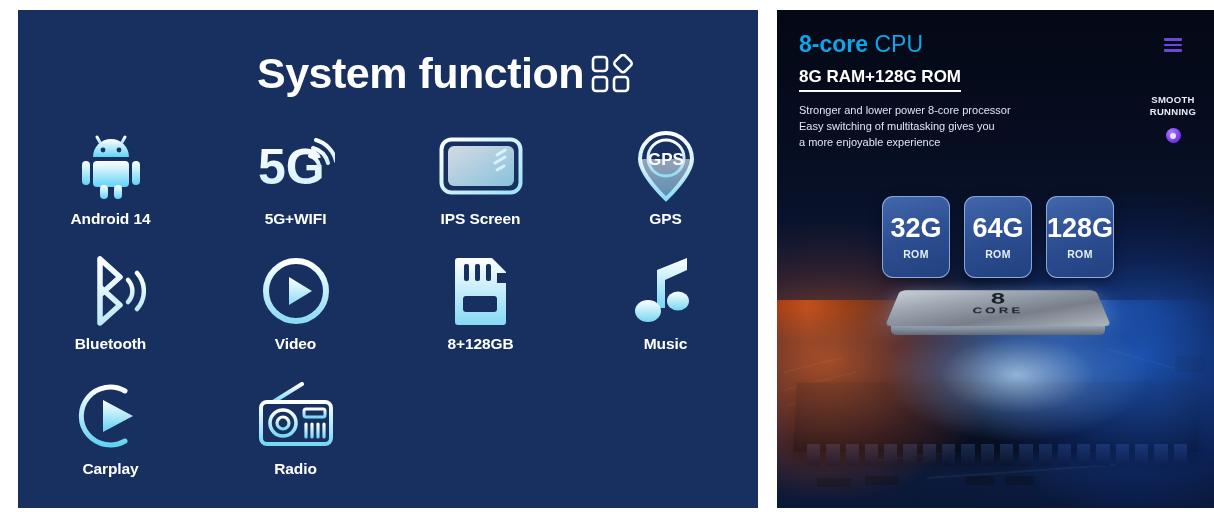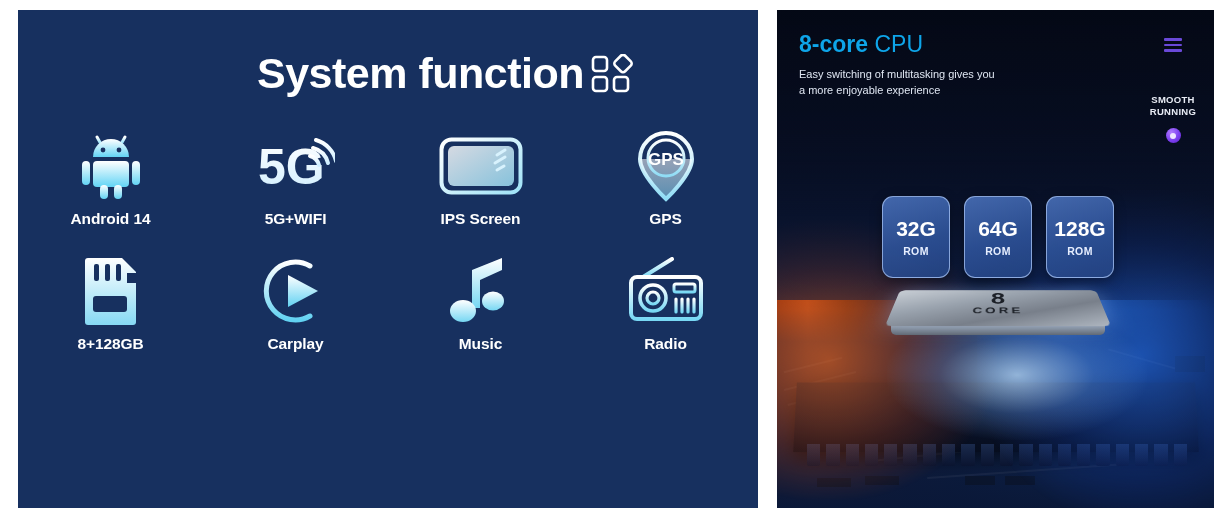--- a/index.html
+++ b/index.html
@@ -415,6 +415,7 @@
       <div class="h1">
         <b>8-core</b><span> CPU</span>
       </div>
+      <div class="h2">8G RAM+128G ROM</div>
       <div class="body">
         <div>Easy switching of multitasking gives you</div>
         <div>a more enjoyable experience</div>

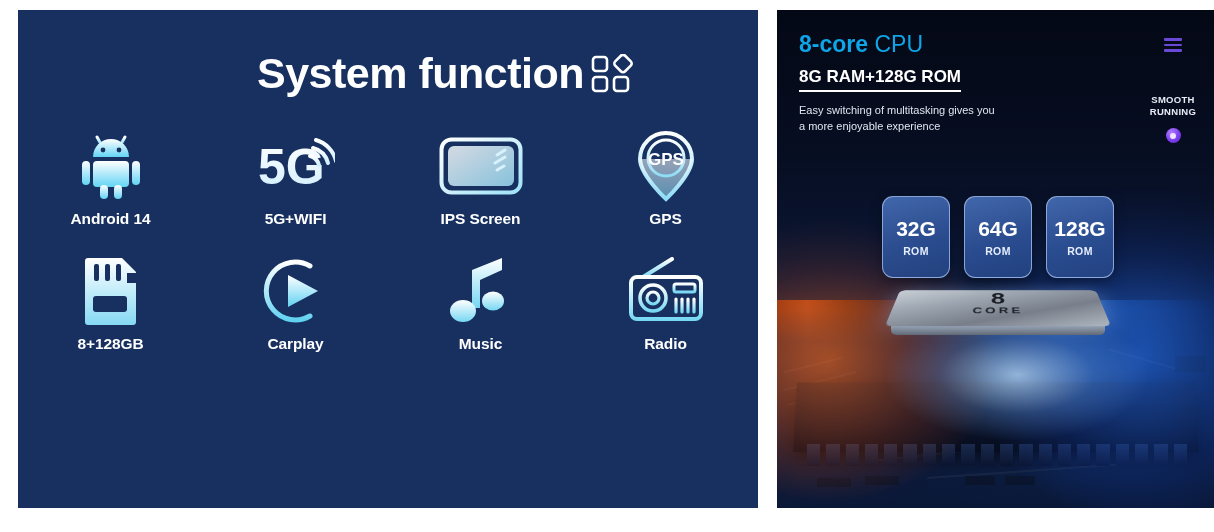--- a/index.html
+++ b/index.html
@@ -417,6 +417,7 @@
       </div>
       <div class="h2">8G RAM+128G ROM</div>
       <div class="body">
+        <div>Stronger and lower power 8-core processor</div>
         <div>Easy switching of multitasking gives you</div>
         <div>a more enjoyable experience</div>
       </div>

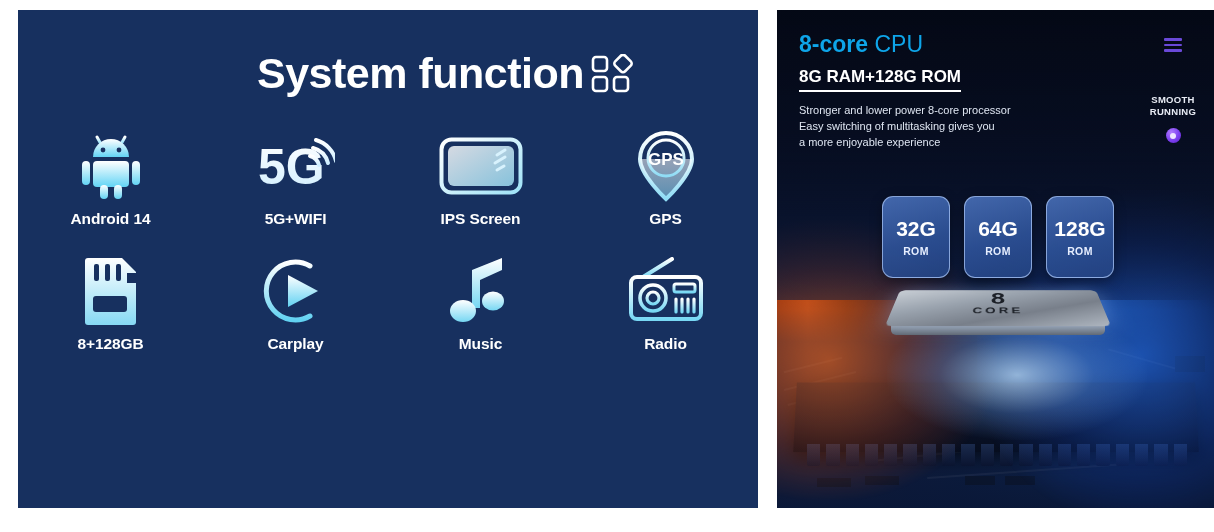--- a/index.html
+++ b/index.html
@@ -156,7 +156,7 @@
     display:flex; flex-direction: column; align-items:center; justify-content:center;
     box-shadow: 0 3px 12px rgba(0,0,0,.35);
   }
-  .rom-badge .v { font-size: 21px; font-weight: bold; color:#ffffff; line-height:1; }
+  .rom-badge .v { font-size: 27px; font-weight: bold; color:#ffffff; line-height:1; }
   .rom-badge .u { margin-top: 6px; font-size: 10.5px; font-weight: bold; color:#e6eeff; letter-spacing:.4px; }
 </style>
 </head>

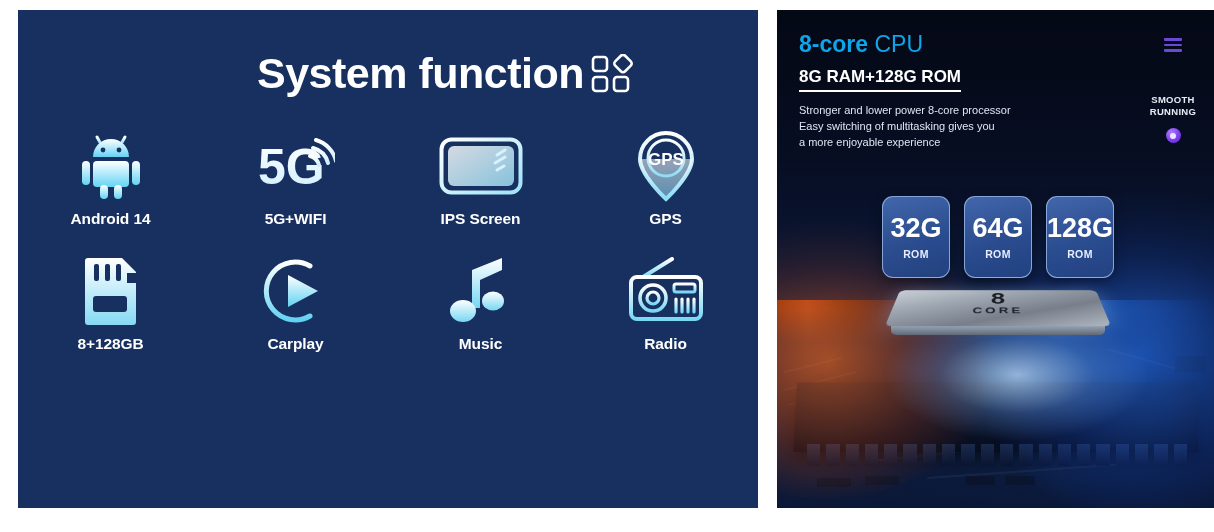--- a/index.html
+++ b/index.html
@@ -264,6 +264,24 @@
         <div class="lbl">GPS</div>
       </div>
 
+      <div class="cell">
+        <div class="glyph">
+          <svg width="70" height="70" viewBox="0 0 70 70">
+            <defs>
+                <linearGradient id="gB" x1="0" y1="0" x2="0" y2="1">
+              <stop offset="0%" stop-color="#ffffff"></stop>
+                  <stop offset="100%" stop-color="#bfe9fa"></stop>
+            </linearGradient>
+              </defs>
+            <path d="M24 3 L44 21 L24 39 M24 3 v64 L44 49 L24 31" fill="none" stroke="url(#gB)" stroke-width="5.5" stroke-linejoin="round" stroke-linecap="round"></path>
+            <g stroke="url(#gB)" stroke-width="4.5" fill="none" stroke-linecap="round">
+              <path d="M52 24a16 16 0 0 1 0 22"></path>
+              <path d="M61 17a27 27 0 0 1 0 36"></path>
+            </g>
+          </svg>
+        </div>
+        <div class="lbl">Bluetooth</div>
+      </div>
 
 
       <div class="cell">

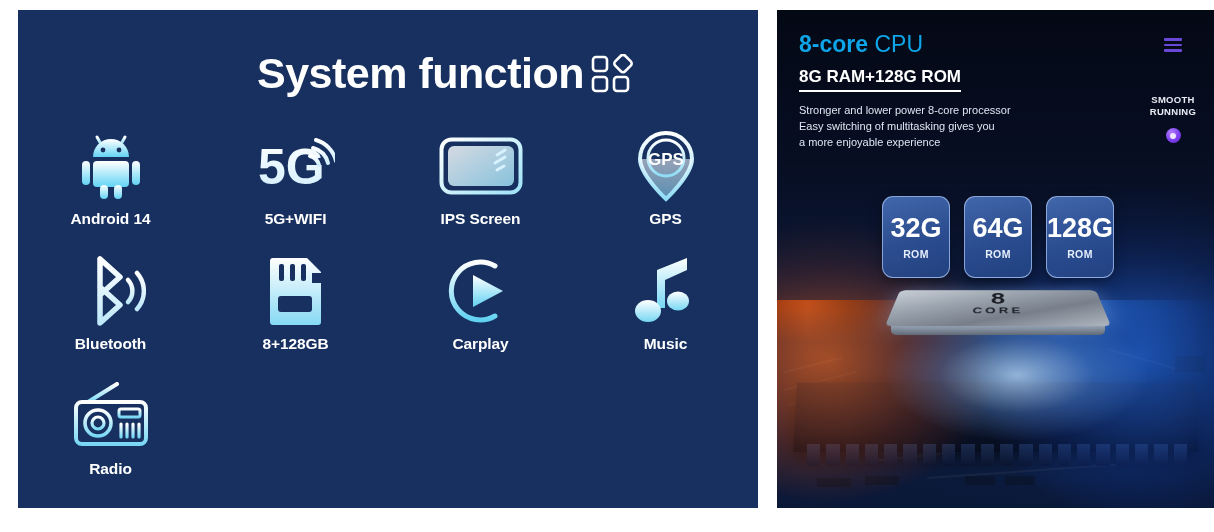--- a/index.html
+++ b/index.html
@@ -283,6 +283,21 @@
         <div class="lbl">Bluetooth</div>
       </div>
 
+      <div class="cell">
+        <div class="glyph">
+          <svg width="68" height="68" viewBox="0 0 68 68">
+            <defs>
+                <linearGradient id="gV" x1="0" y1="0" x2="0" y2="1">
+              <stop offset="0%" stop-color="#ffffff"></stop>
+                  <stop offset="100%" stop-color="#8bdcf4"></stop>
+            </linearGradient>
+              </defs>
+            <circle cx="34" cy="34" r="30" fill="none" stroke="url(#gV)" stroke-width="6"></circle>
+            <path d="M27 20 L50 34 L27 48 Z" fill="url(#gV)"></path>
+          </svg>
+        </div>
+        <div class="lbl">Video</div>
+      </div>
 
       <div class="cell">
         <div class="glyph">

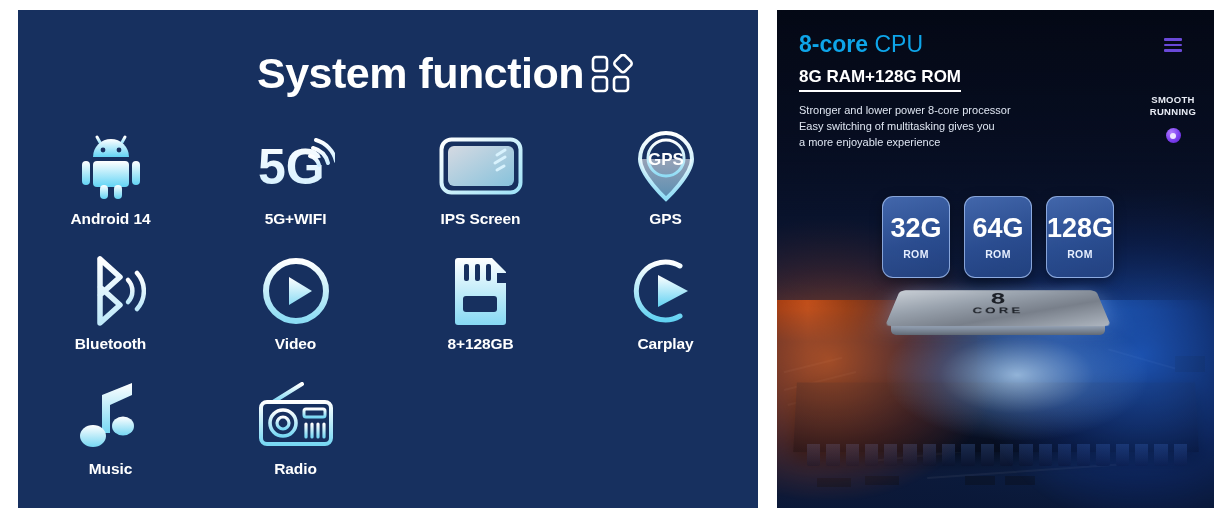--- a/index.html
+++ b/index.html
@@ -325,22 +325,6 @@
 
       <div class="cell">
         <div class="glyph">
-          <svg width="68" height="68" viewBox="0 0 68 68">
-            <defs>
-                <linearGradient id="gY" x1="0" y1="0" x2="0" y2="1">
-              <stop offset="0%" stop-color="#ffffff"></stop>
-                  <stop offset="100%" stop-color="#62d2f2"></stop>
-            </linearGradient>
-              </defs>
-            <path d="M48 9A29 29 0 1 0 48 59" fill="none" stroke="url(#gY)" stroke-width="5" stroke-linecap="round"></path>
-            <path d="M26 18 L56 34 L26 50 Z" fill="url(#gY)"></path>
-          </svg>
-        </div>
-        <div class="lbl">Carplay</div>
-      </div>
-
-      <div class="cell">
-        <div class="glyph">
           <svg width="62" height="70" viewBox="0 0 62 70">
             <defs>
                 <linearGradient id="gM" x1="0" y1="0" x2="0" y2="1">
@@ -356,6 +340,22 @@
           </svg>
         </div>
         <div class="lbl">Music</div>
+      </div>
+
+      <div class="cell">
+        <div class="glyph">
+          <svg width="68" height="68" viewBox="0 0 68 68">
+            <defs>
+                <linearGradient id="gY" x1="0" y1="0" x2="0" y2="1">
+              <stop offset="0%" stop-color="#ffffff"></stop>
+                  <stop offset="100%" stop-color="#62d2f2"></stop>
+            </linearGradient>
+              </defs>
+            <path d="M48 9A29 29 0 1 0 48 59" fill="none" stroke="url(#gY)" stroke-width="5" stroke-linecap="round"></path>
+            <path d="M26 18 L56 34 L26 50 Z" fill="url(#gY)"></path>
+          </svg>
+        </div>
+        <div class="lbl">Carplay</div>
       </div>
 
       <div class="cell">

